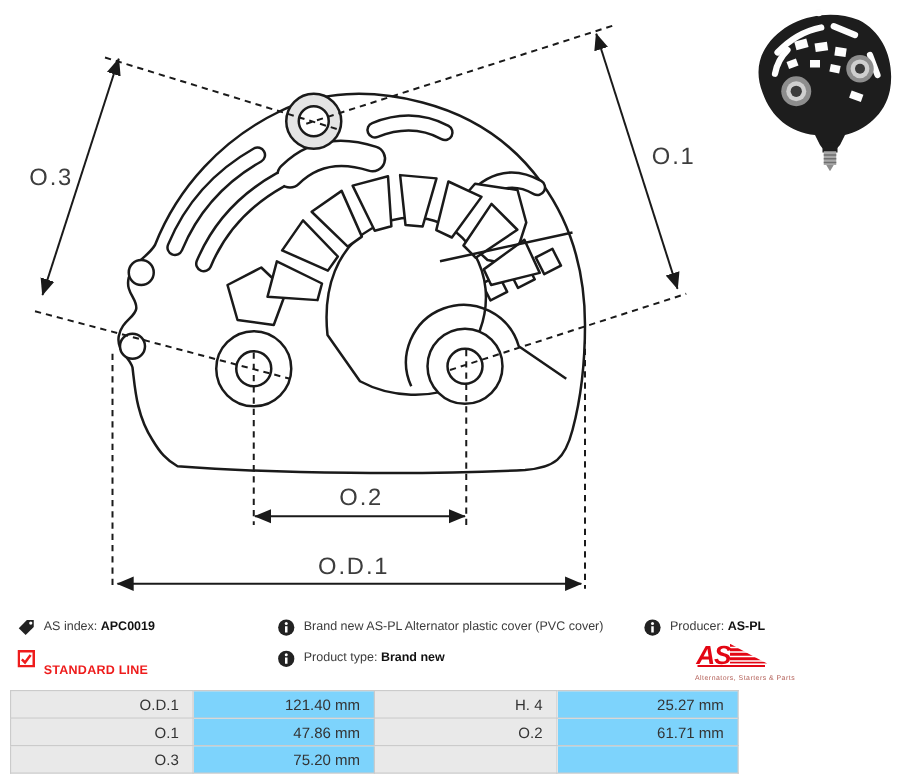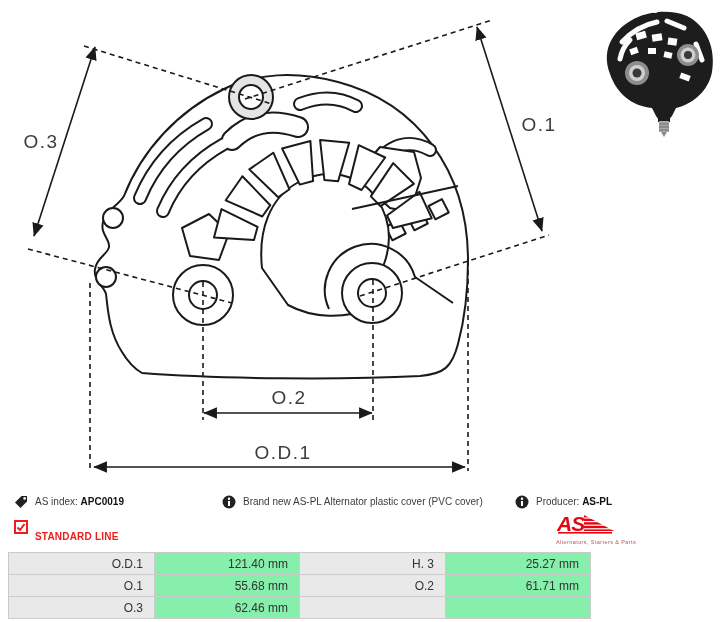--- a/index.html
+++ b/index.html
@@ -207,6 +207,17 @@
         </svg>
     </span>
     <span>Brand new AS-PL Alternator plastic cover (PVC cover)</span>
+  </div>
+  <div class="info-line">
+    <span class="ico">
+      <svg width="14" height="14" viewBox="0 0 14 14">
+          <circle cx="7" cy="7" r="6.5" fill="#222"></circle>
+          <rect x="6" y="6" width="2" height="5" fill="#fff"></rect>
+          <circle cx="7" cy="3.7" r="1.2" fill="#fff"></circle>
+        </svg>
+    </span>
+    <span><span>Product type:</span>
+      <b>Brand new</b></span>
   </div>
 </div>
 

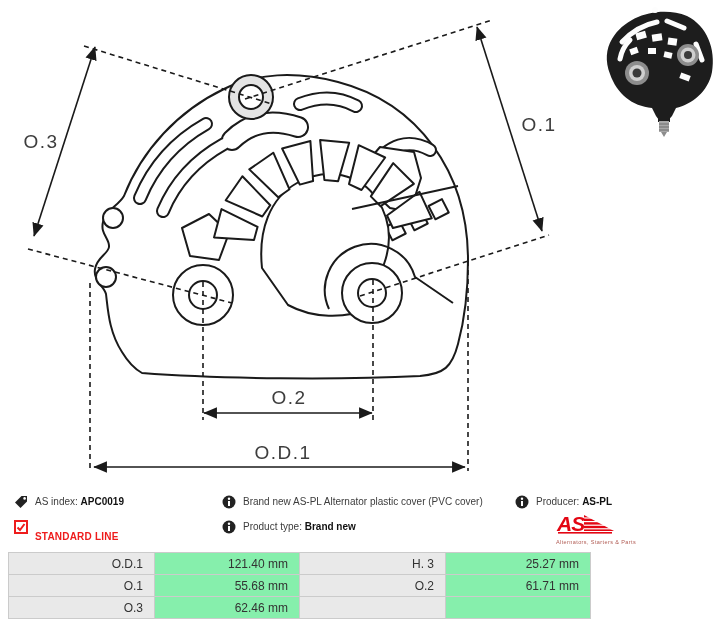--- a/index.html
+++ b/index.html
@@ -23,7 +23,7 @@
   #spec-table td{border:1px solid #cbcbcb;height:21px;font-size:12px;color:#333;
                  text-align:right;padding:0 11px 0 0;overflow:hidden;}
   td.lbl{background:#e9e9e9;width:134px;}
-  td.val{background:#86efac;width:133px;}
+  td.val{background:#7dd3fc;width:133px;}
 </style>
 </head>
 <body>

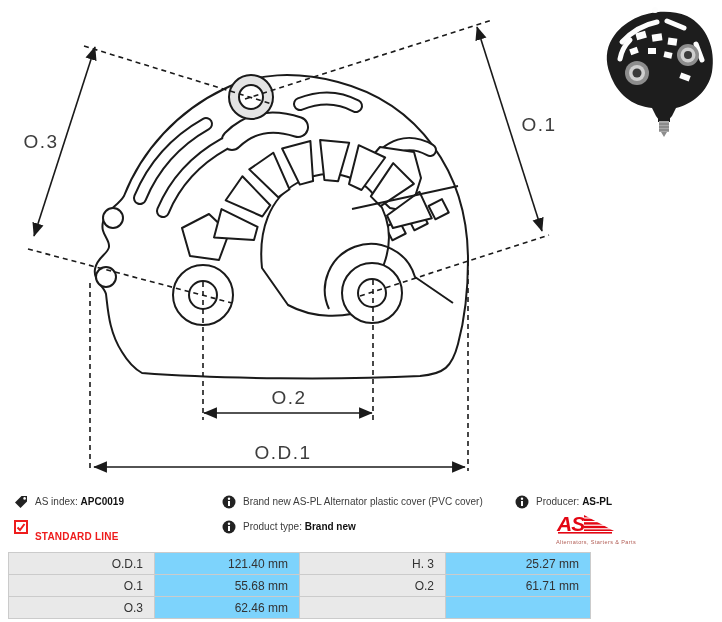--- a/index.html
+++ b/index.html
@@ -255,7 +255,7 @@
     <tr>
       <td class="lbl">O.D.1</td>
       <td class="val">121.40 mm</td>
-      <td class="lbl">H. 3</td>
+      <td class="lbl">H. 4</td>
       <td class="val">25.27 mm</td>
     </tr>
     <tr>

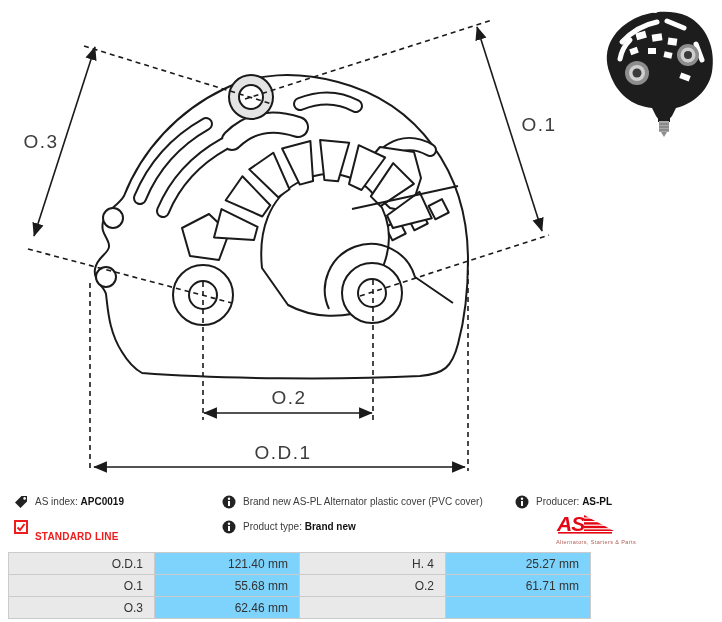--- a/index.html
+++ b/index.html
@@ -260,7 +260,7 @@
     </tr>
     <tr>
       <td class="lbl">O.1</td>
-      <td class="val">55.68 mm</td>
+      <td class="val">47.86 mm</td>
       <td class="lbl">O.2</td>
       <td class="val">61.71 mm</td>
     </tr>

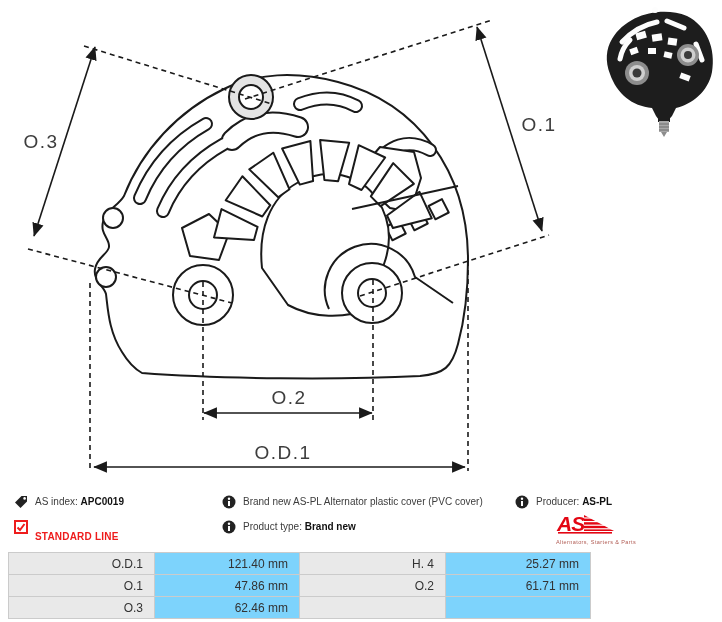--- a/index.html
+++ b/index.html
@@ -266,7 +266,7 @@
     </tr>
     <tr>
       <td class="lbl">O.3</td>
-      <td class="val">62.46 mm</td>
+      <td class="val">75.20 mm</td>
       <td class="lbl"></td>
       <td class="val"></td>
     </tr>

